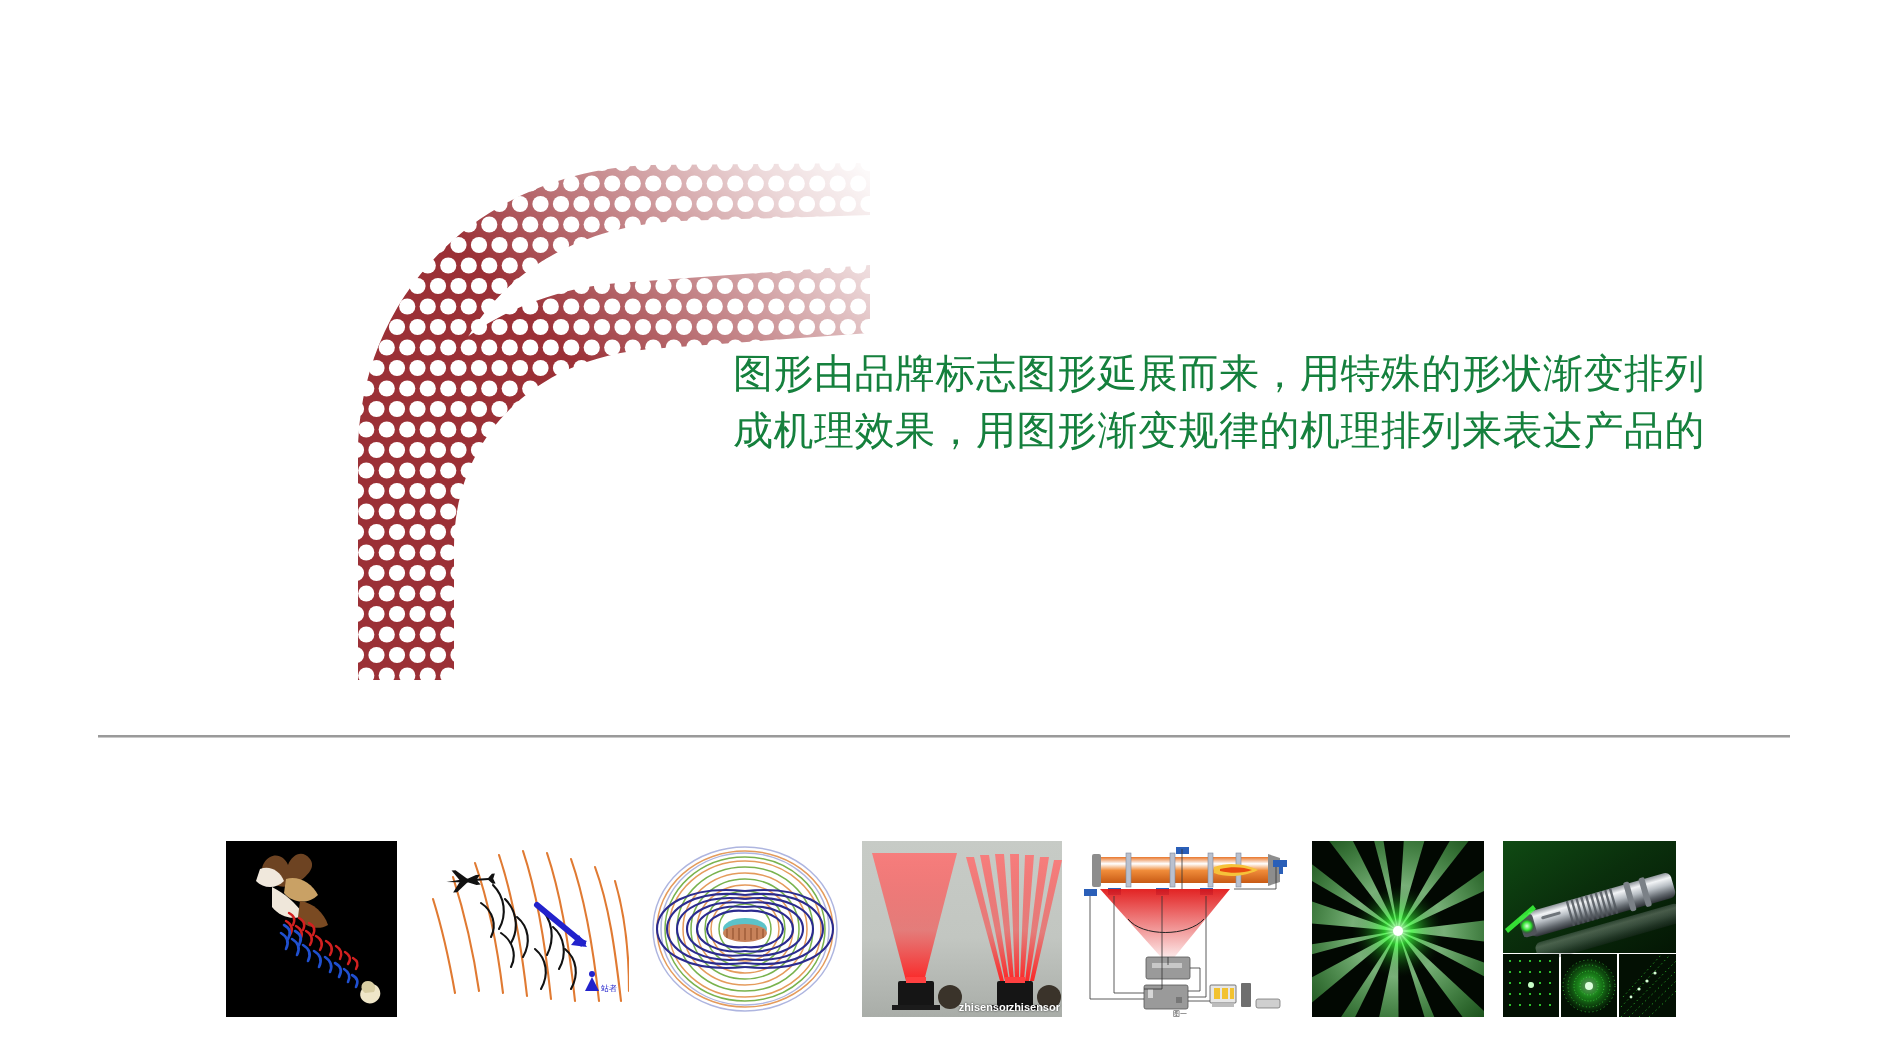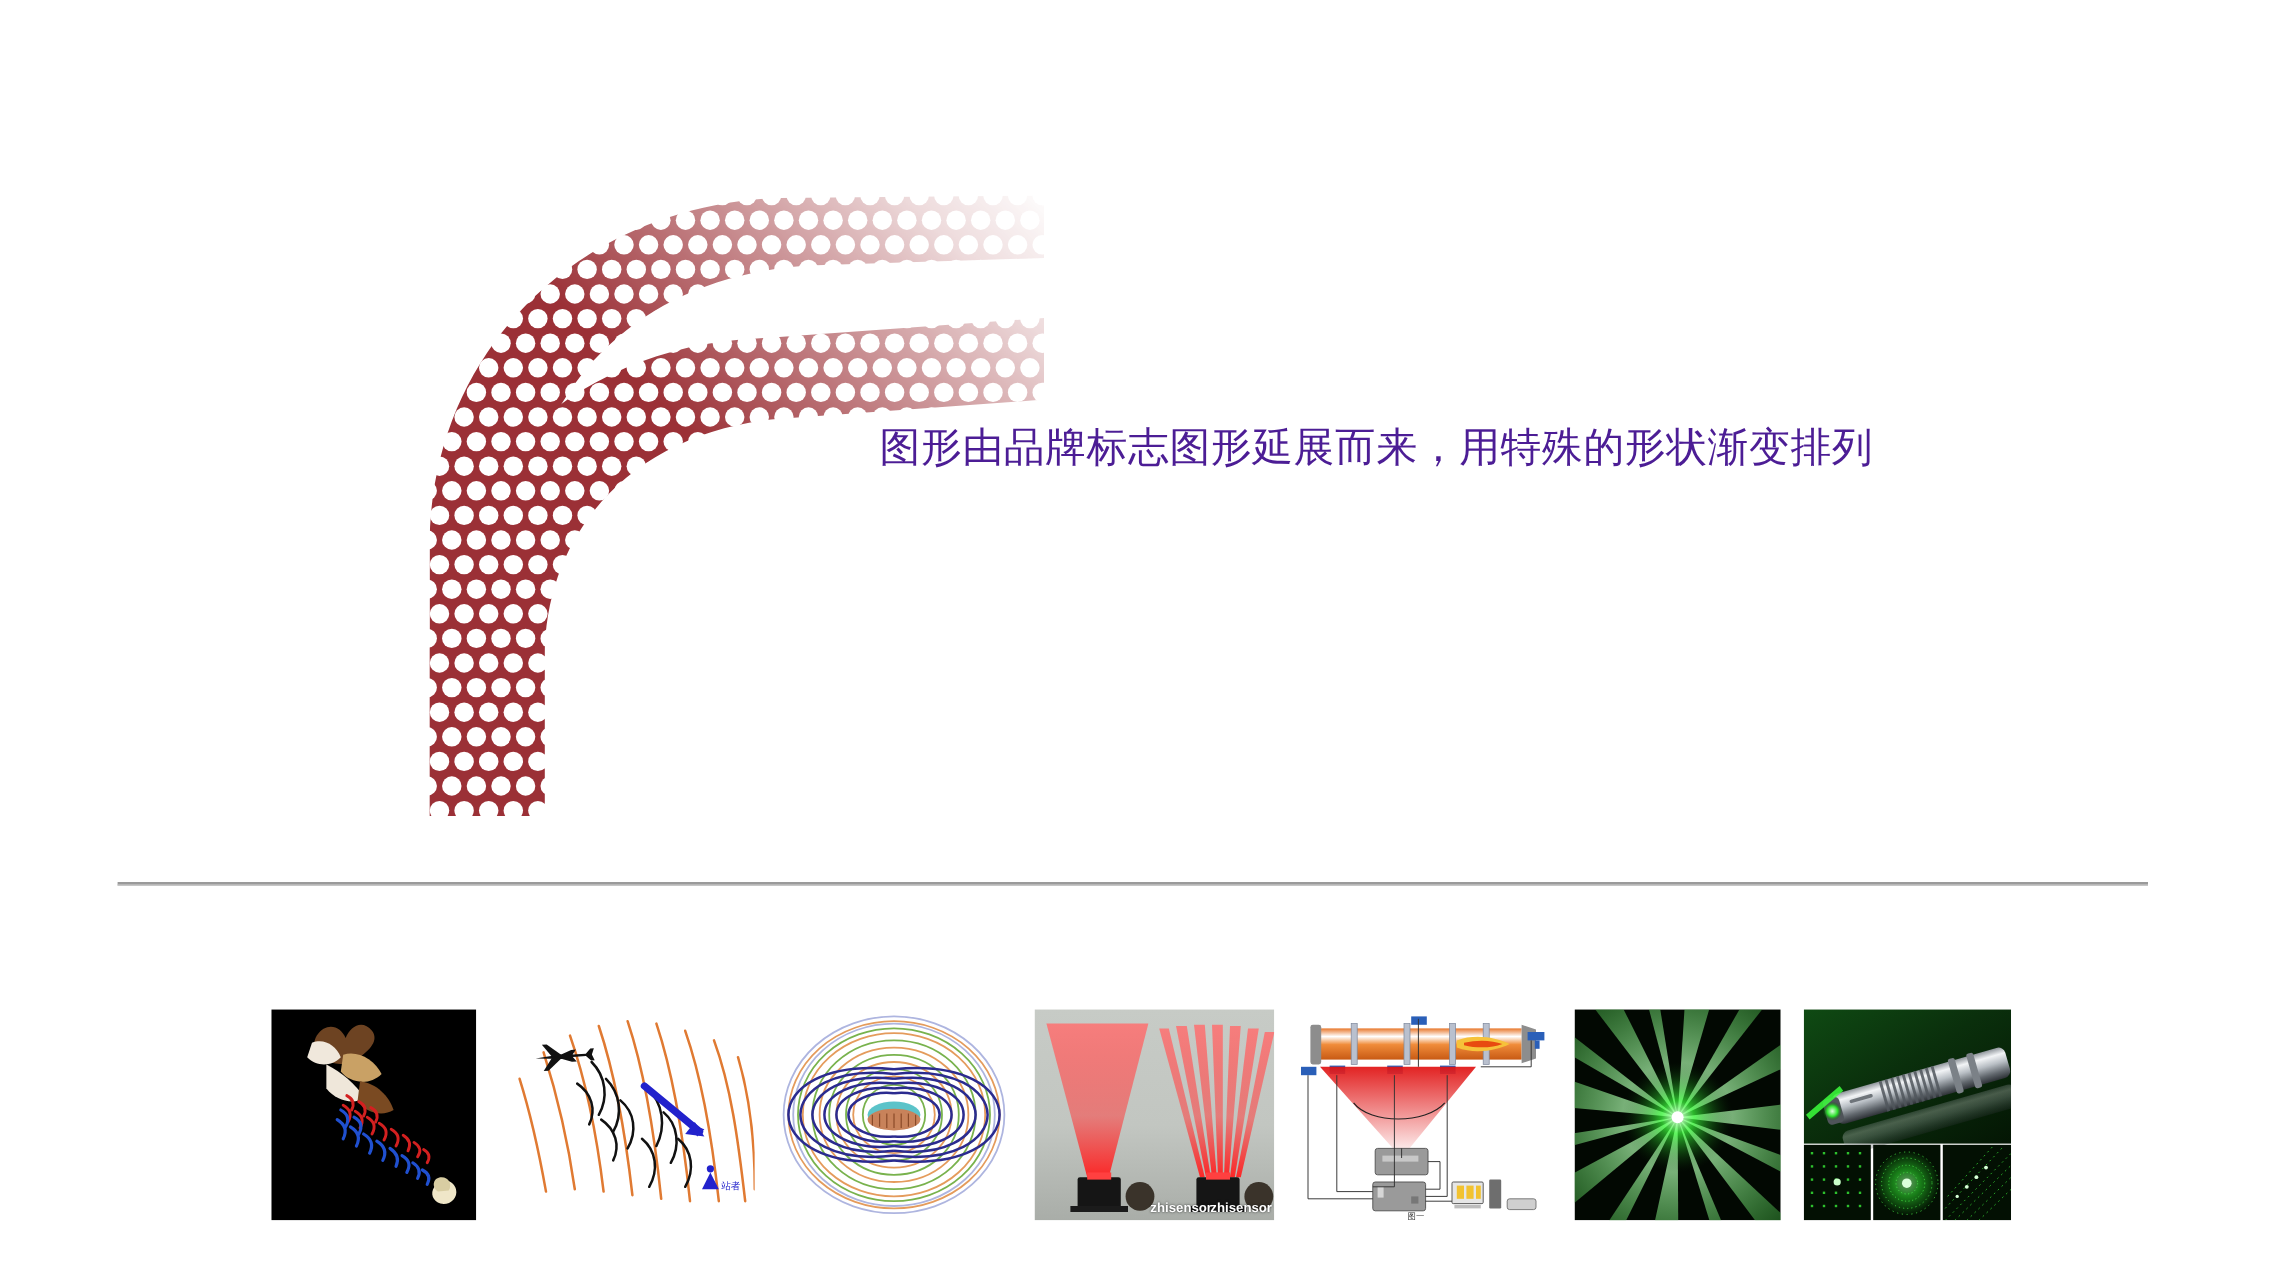--- a/index.html
+++ b/index.html
@@ -33,8 +33,8 @@
     width: 880px;
   }
   #description-block .desc-line {
-    color: #4c1d95;
-    font-size: 34px;
+    color: #15803d;
+    font-size: 40px;
     line-height: 57px;
     letter-spacing: 0.5px;
     white-space: pre;

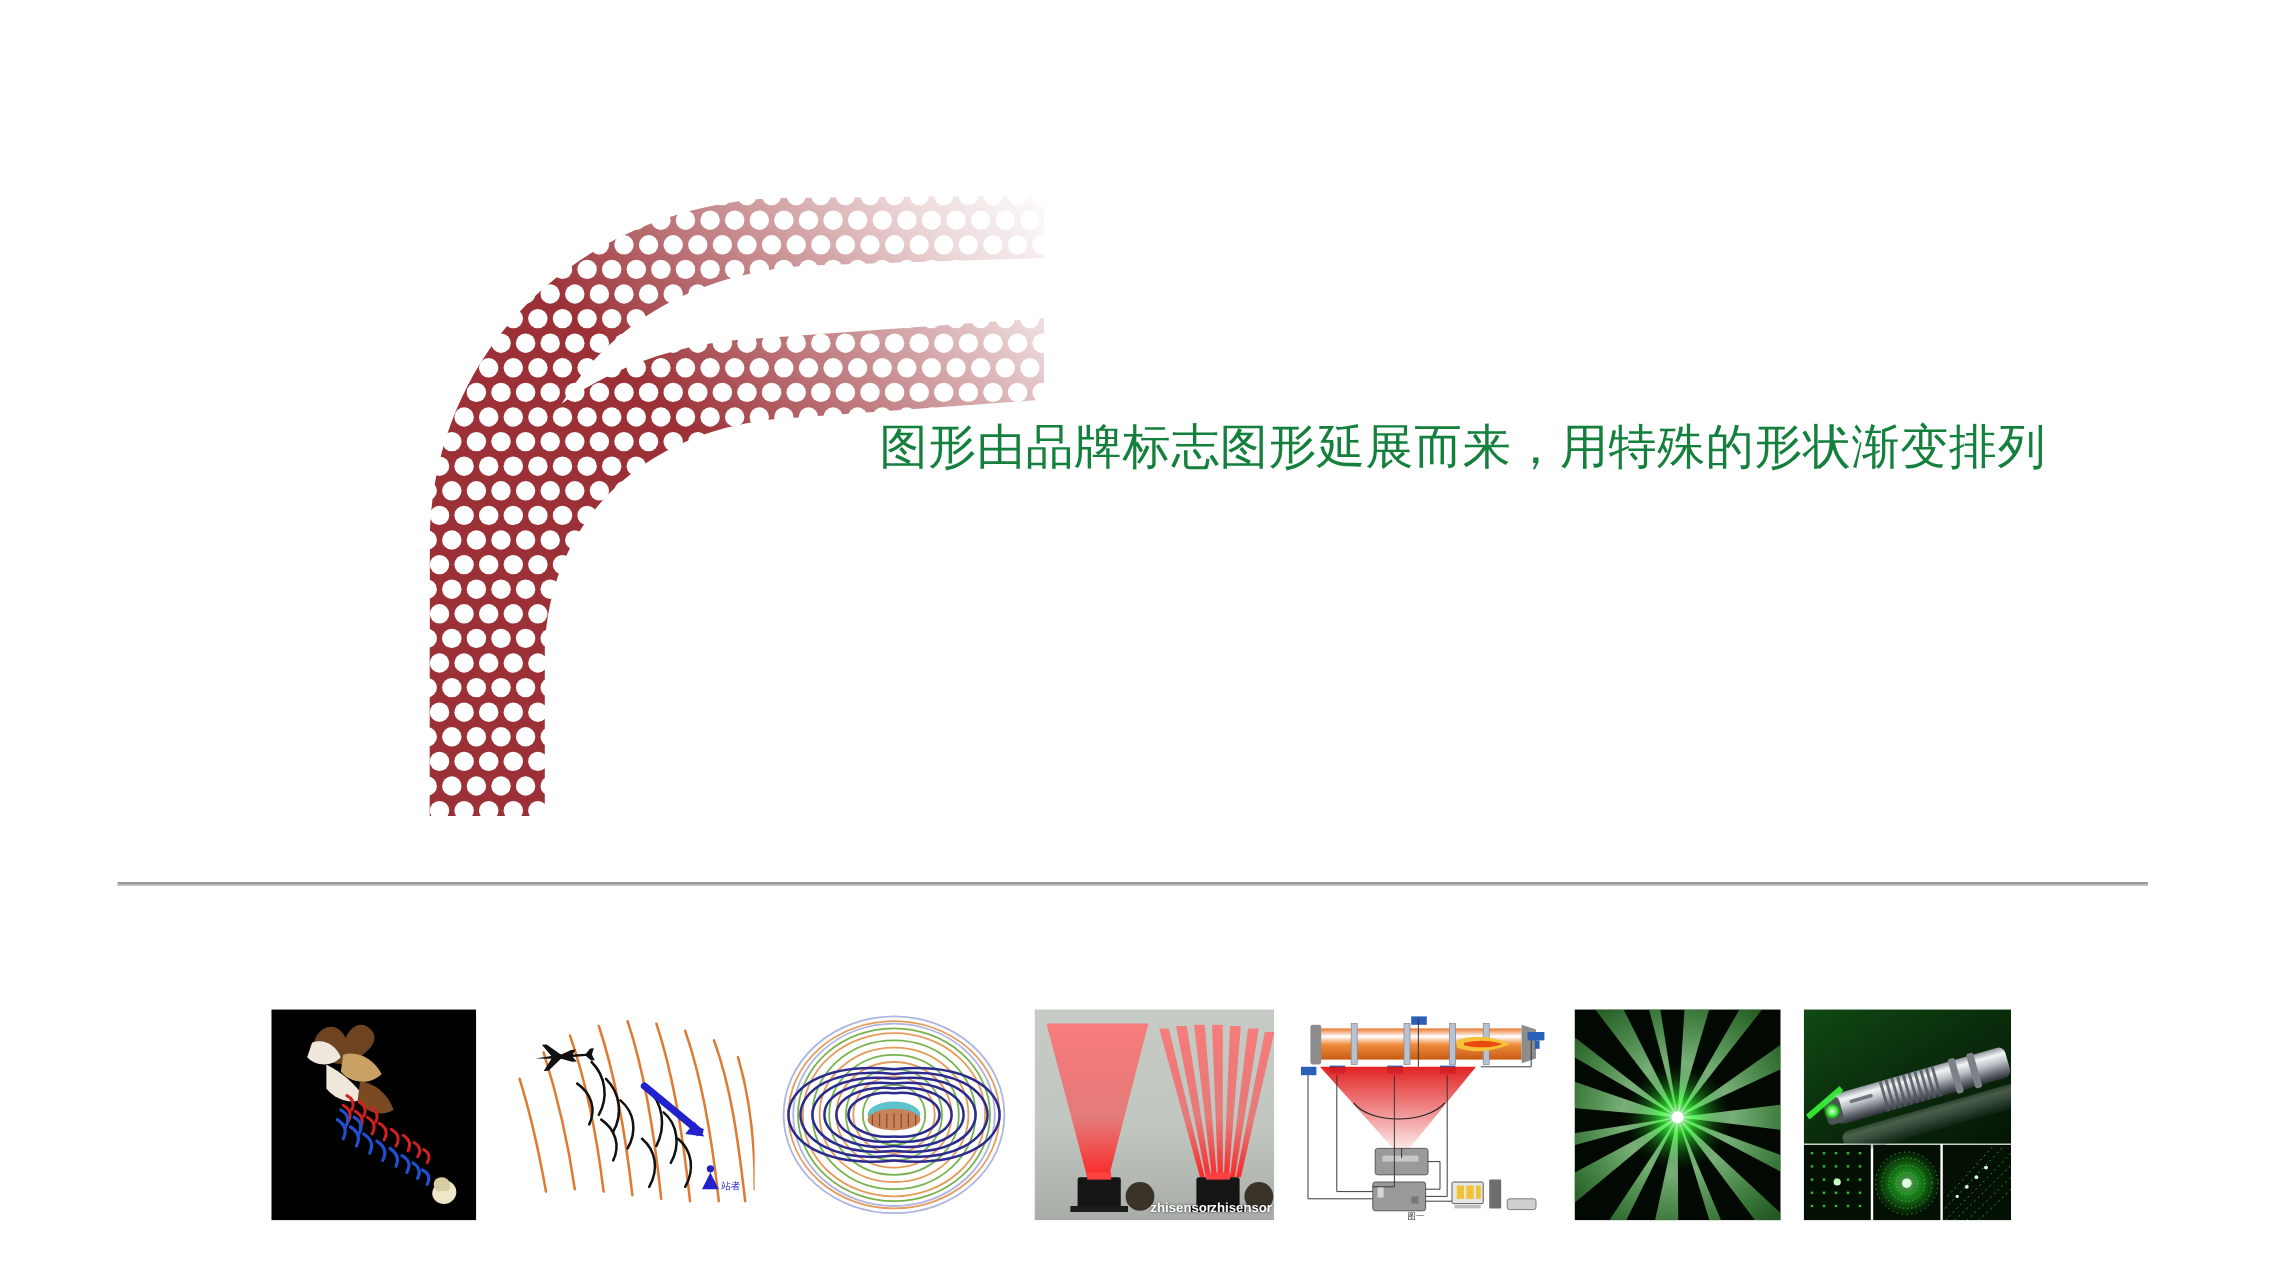--- a/index.html
+++ b/index.html
@@ -978,6 +978,7 @@
 
 <div id="description-block">
   <div class="desc-line">图形由品牌标志图形延展而来，用特殊的形状渐变排列</div>
+  <div class="desc-line">成机理效果，用图形渐变规律的机理排列来表达产品的</div>
 </div>
 
 <div id="section-divider"></div>

